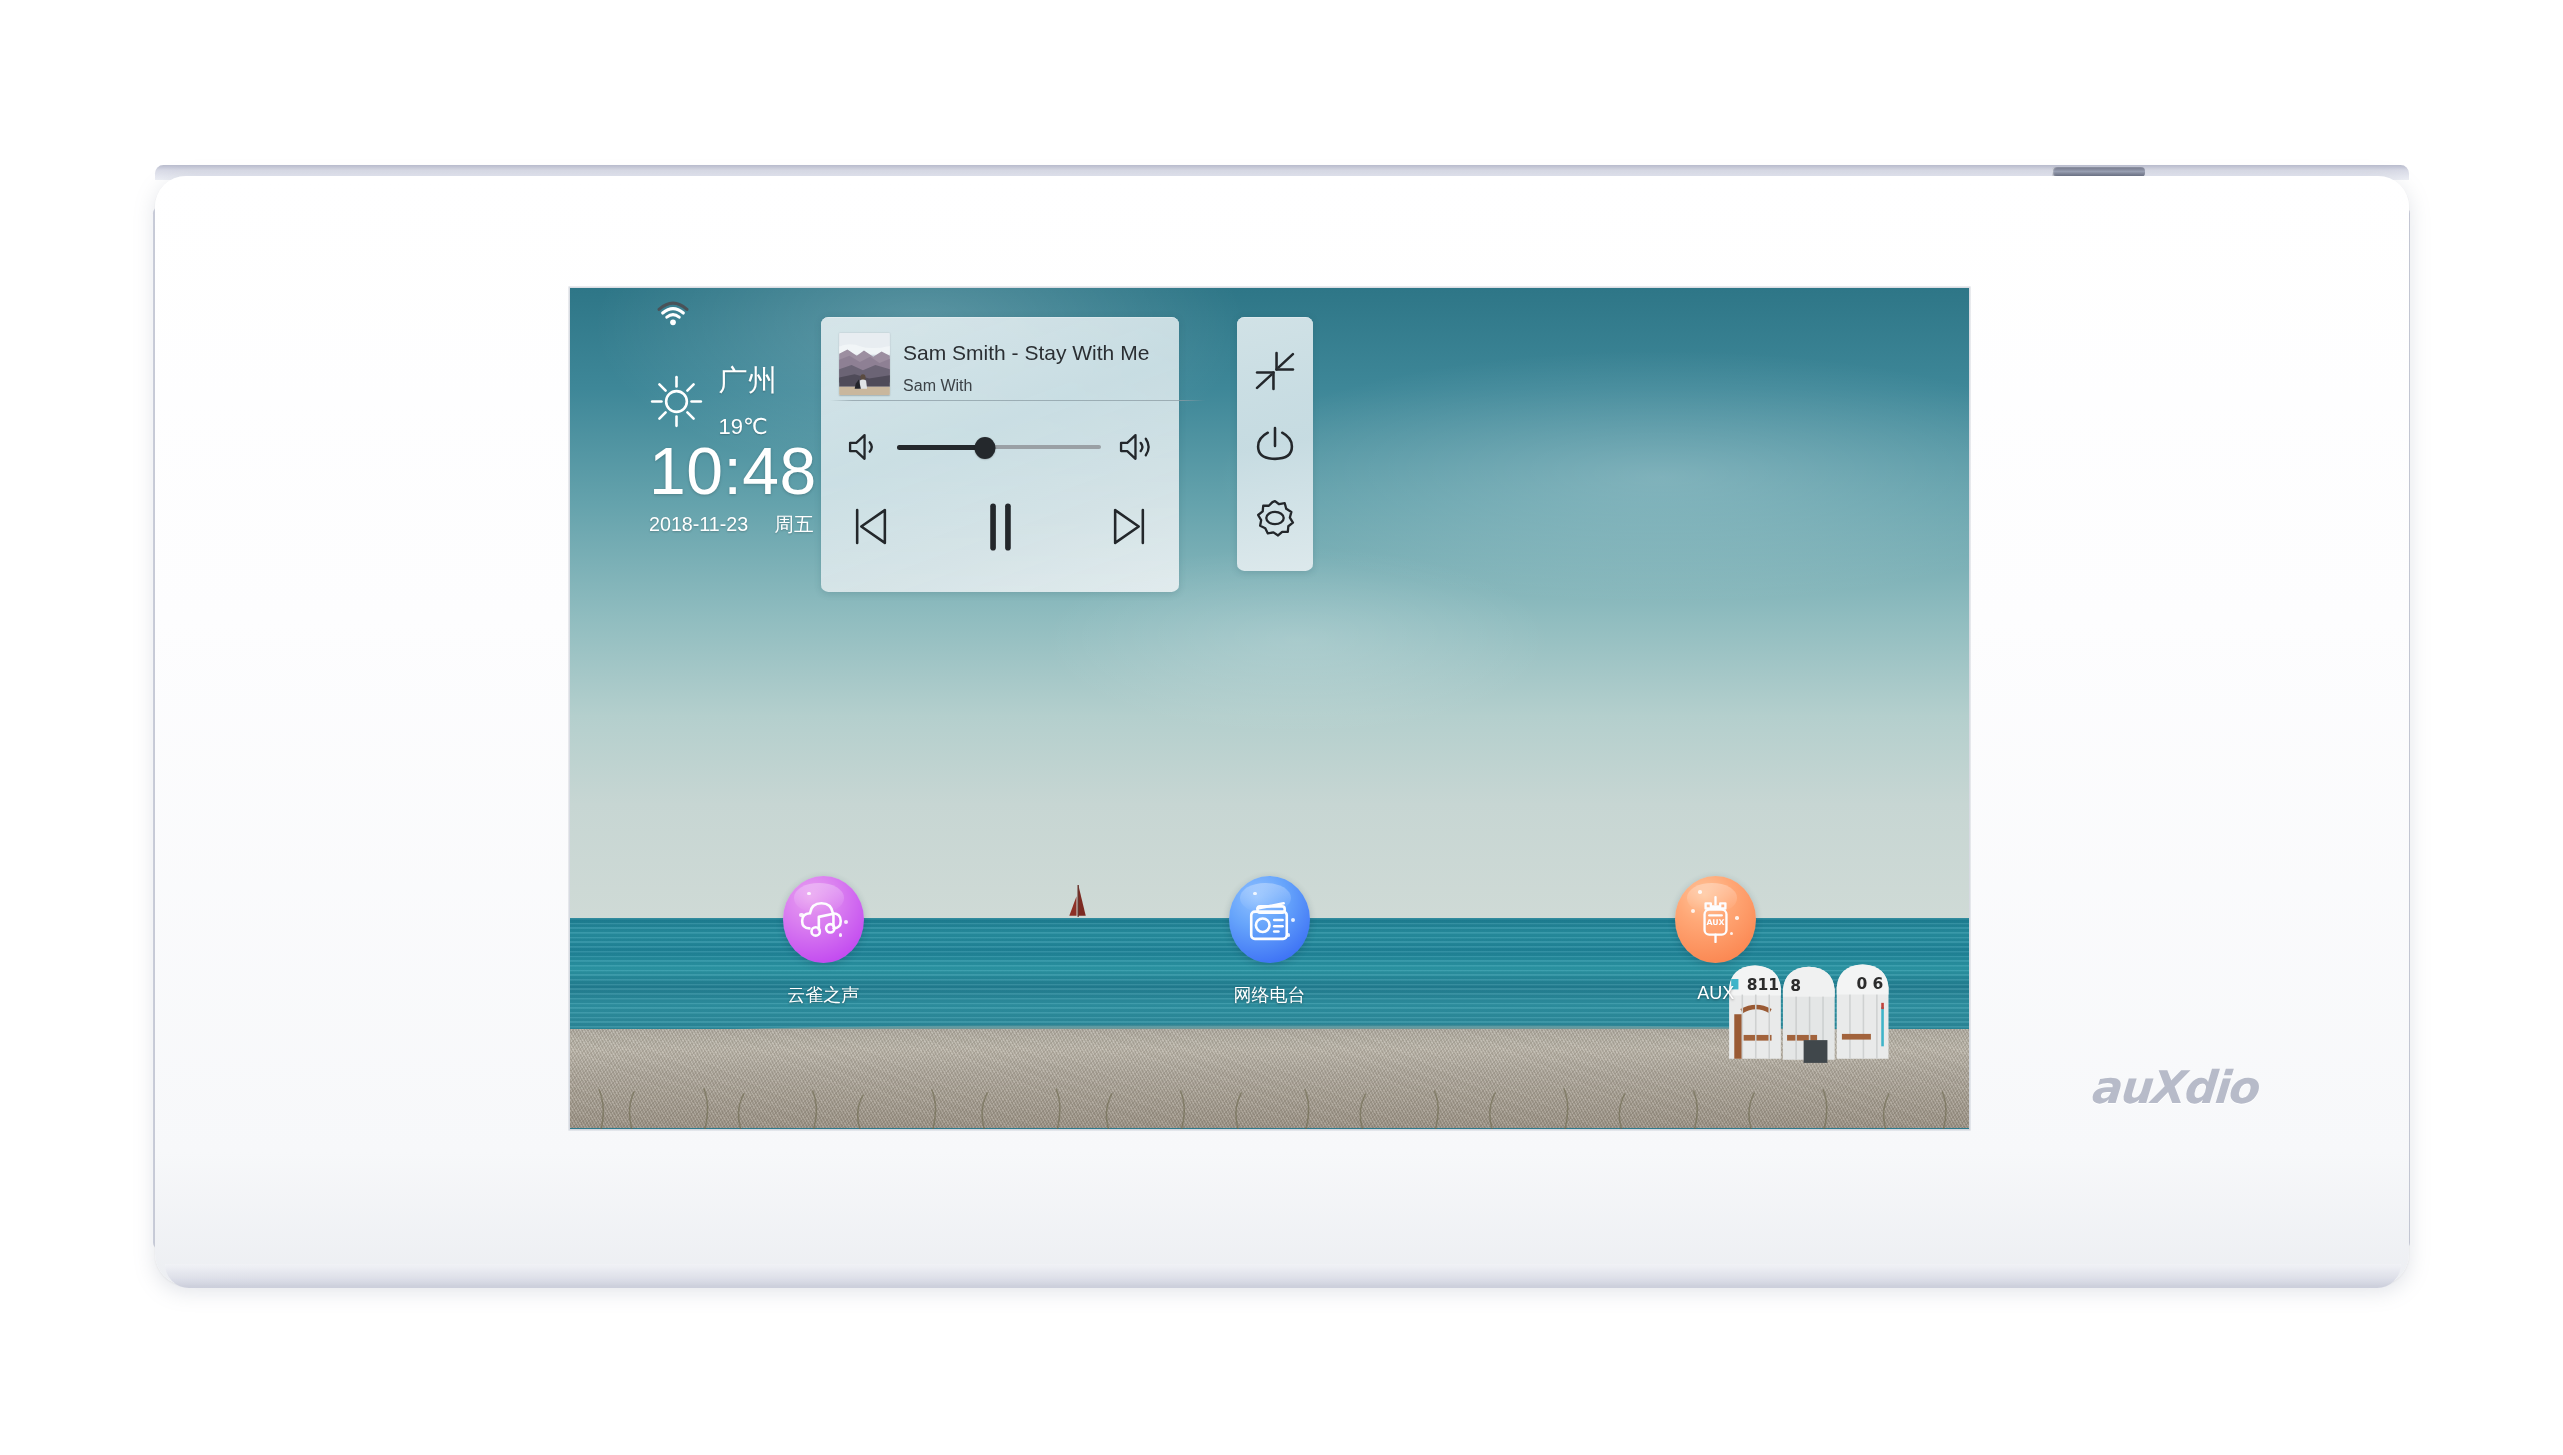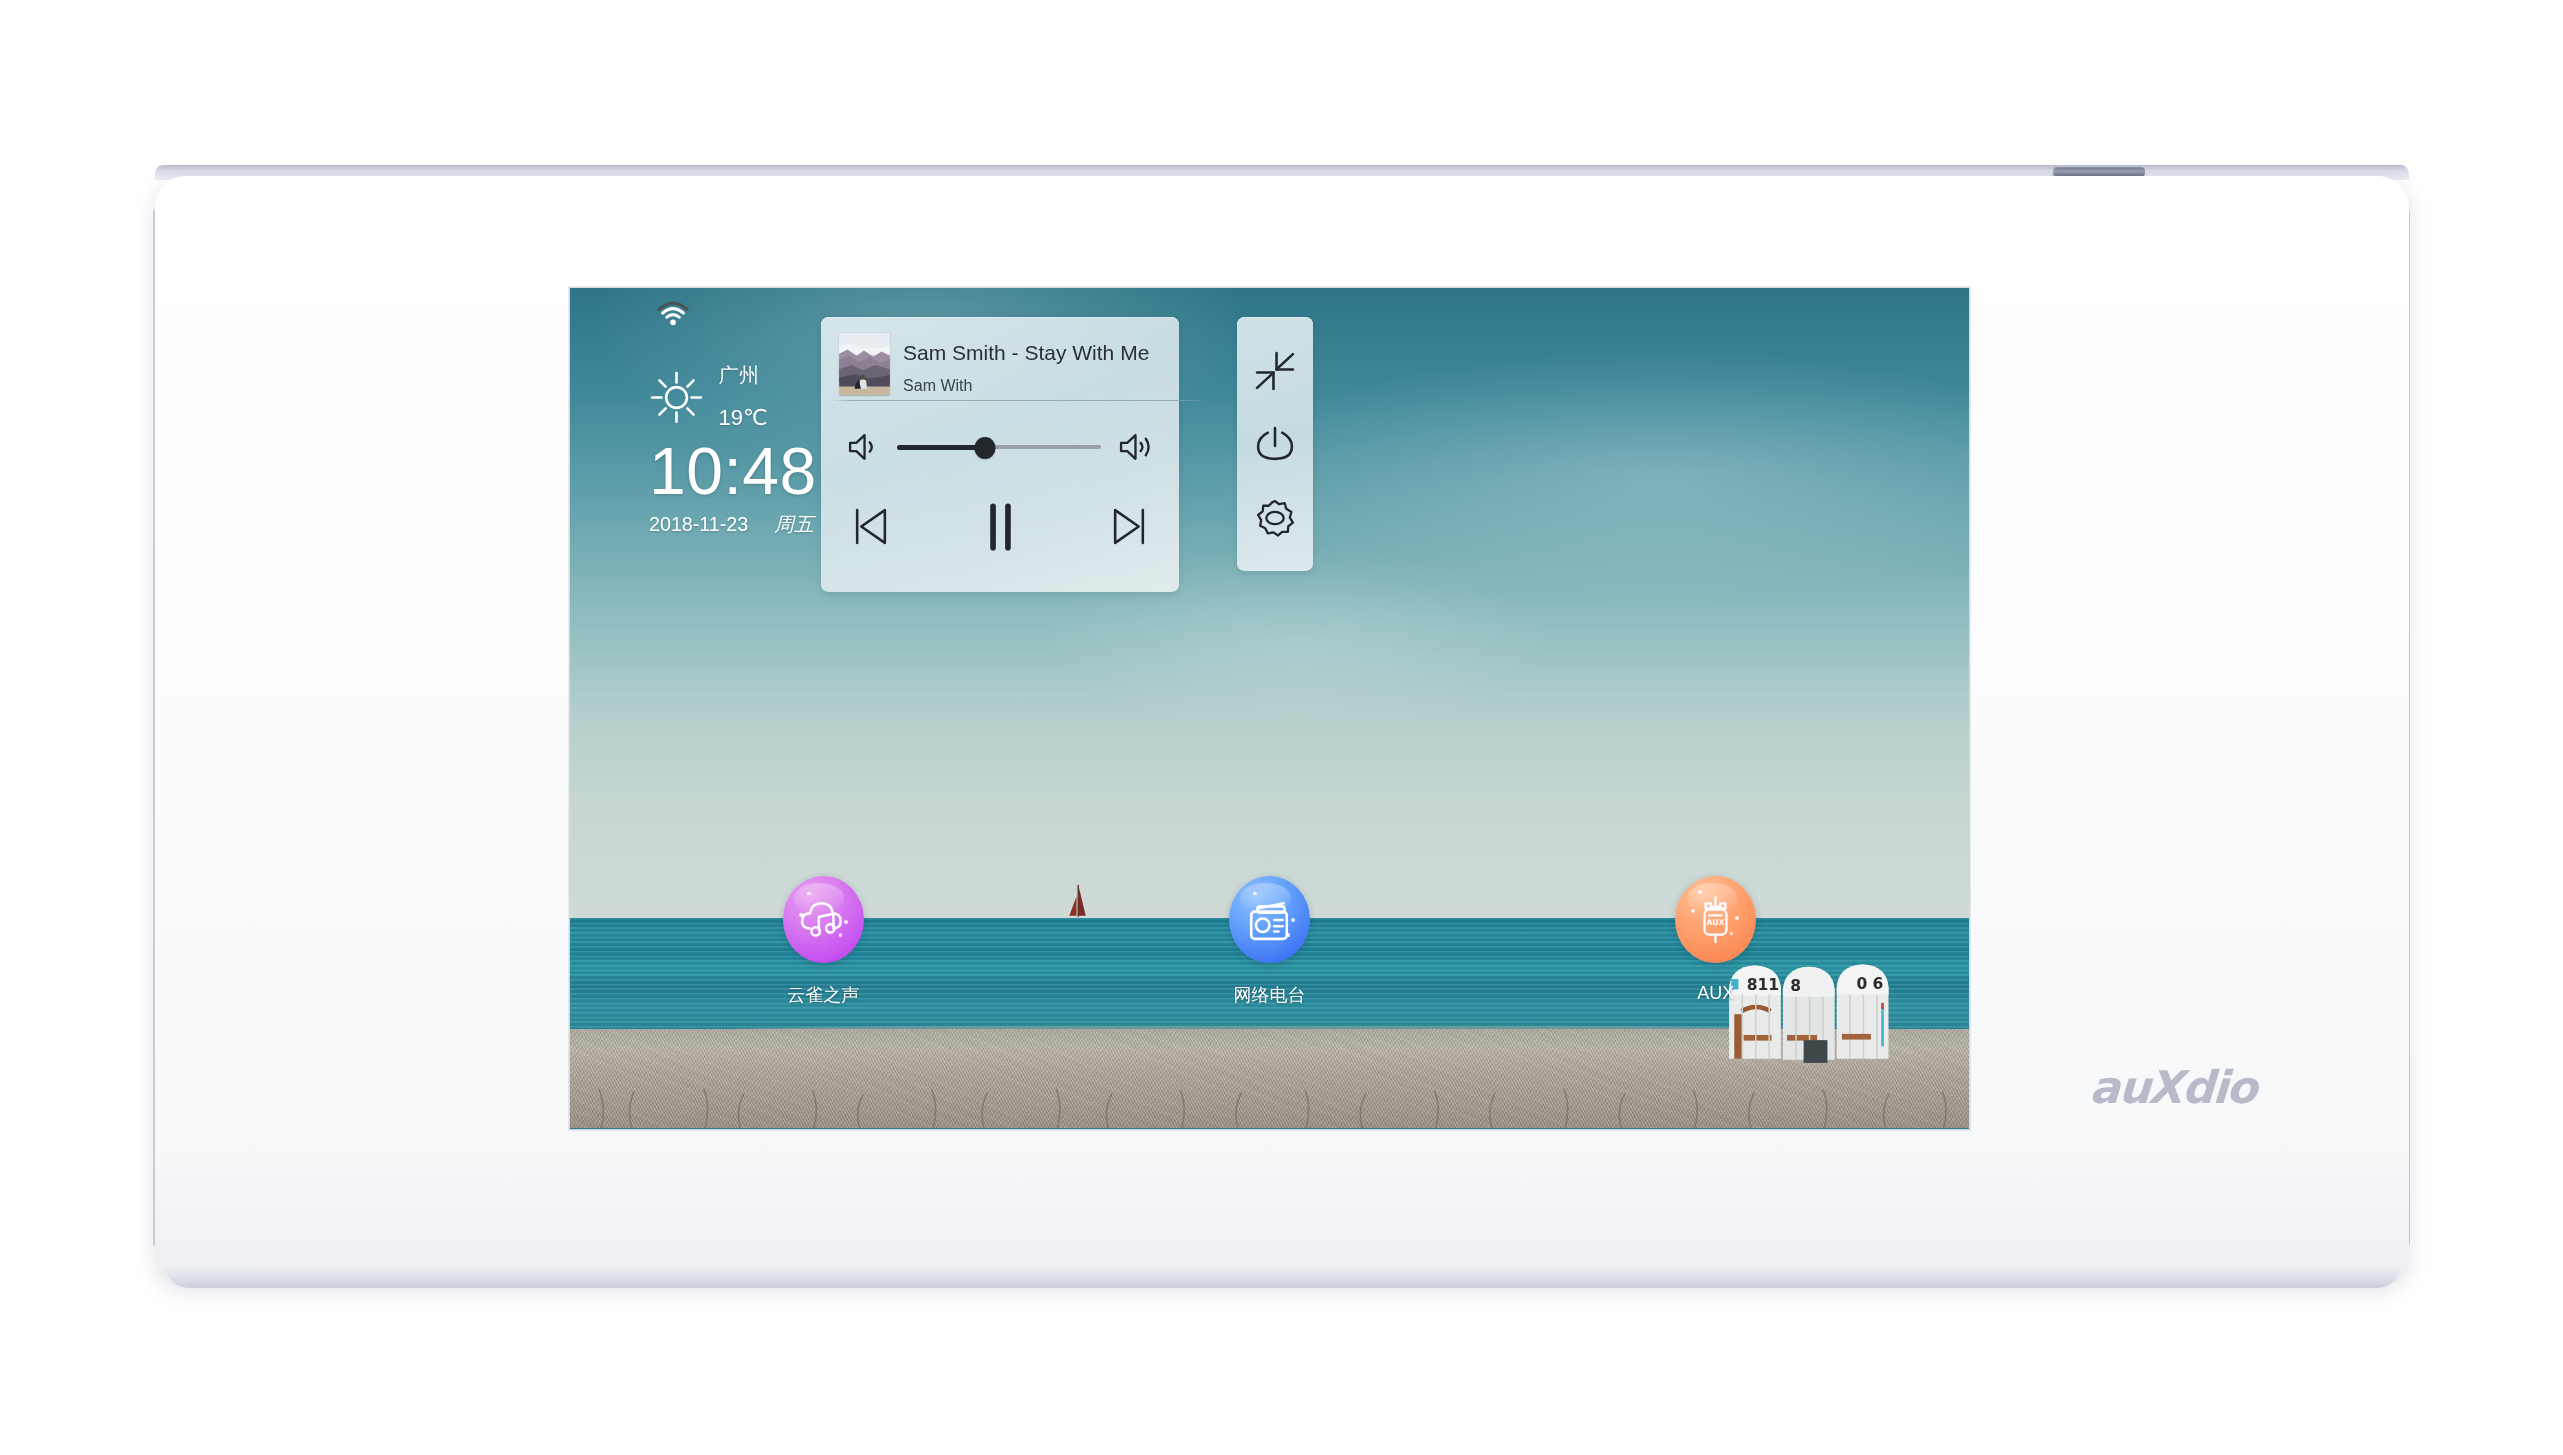--- a/index.html
+++ b/index.html
@@ -77,7 +77,7 @@
   #weather-block{position:absolute;left:78px;top:77px;display:flex;align-items:center;}
   #sun-icon{width:57px;height:57px;flex:0 0 auto;}
   #weather-text{margin-left:13.5px;color:#ffffff;line-height:1.05;}
-  #city-name{font-size:20px;letter-spacing:0.5px;
+  #city-name{font-size:29px;letter-spacing:0.5px;
     text-shadow:0 0.5px 1.6px rgba(0,0,0,.22);}
   #temperature{font-size:22px;margin-top:20px;
     text-shadow:0 0.5px 1.6px rgba(0,0,0,.22);}

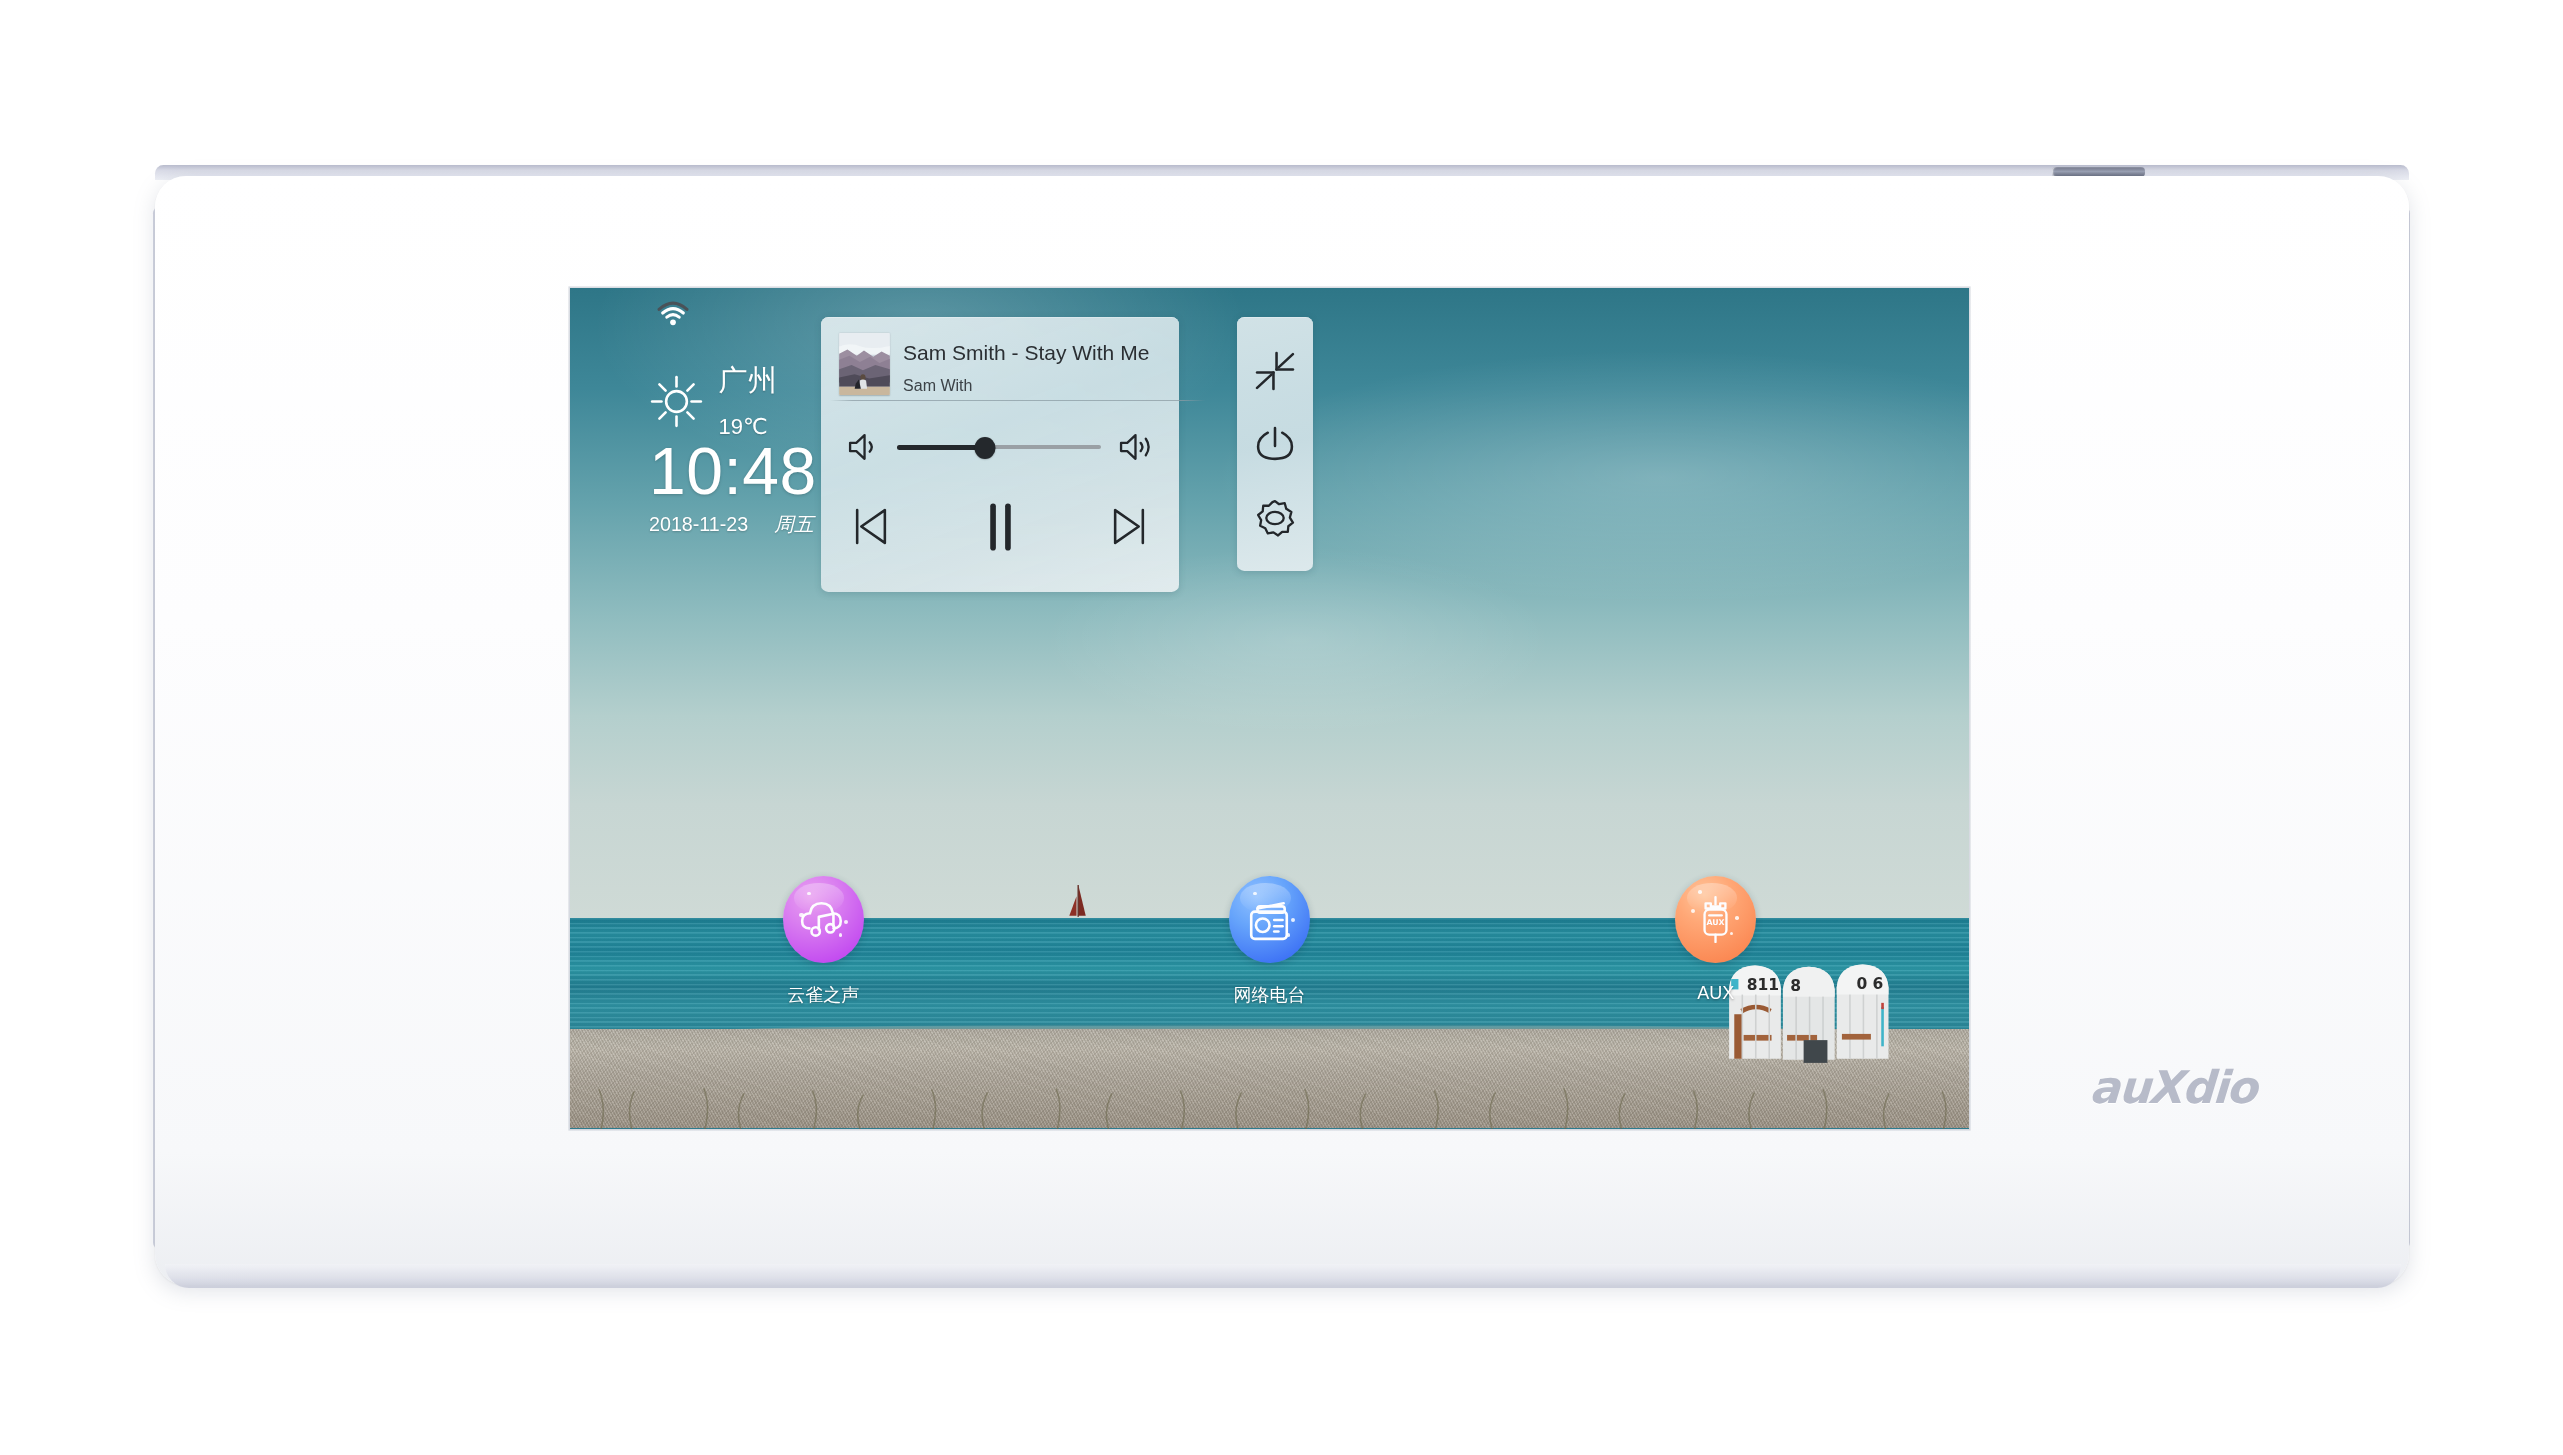--- a/index.html
+++ b/index.html
@@ -87,7 +87,7 @@
     text-shadow:0 1px 3.1px rgba(0,0,0,.20);}
   #clock-date-row{display:flex;align-items:baseline;margin-top:7.3px;font-size:19.7px;
     text-shadow:0 0.5px 2.1px rgba(0,0,0,.22);}
-  #clock-weekday{margin-left:26px;font-style:italic;}
+  #clock-weekday{margin-left:26px;}
 
   
   #music-panel{position:absolute;left:251px;top:28.5px;width:358px;height:275px;

